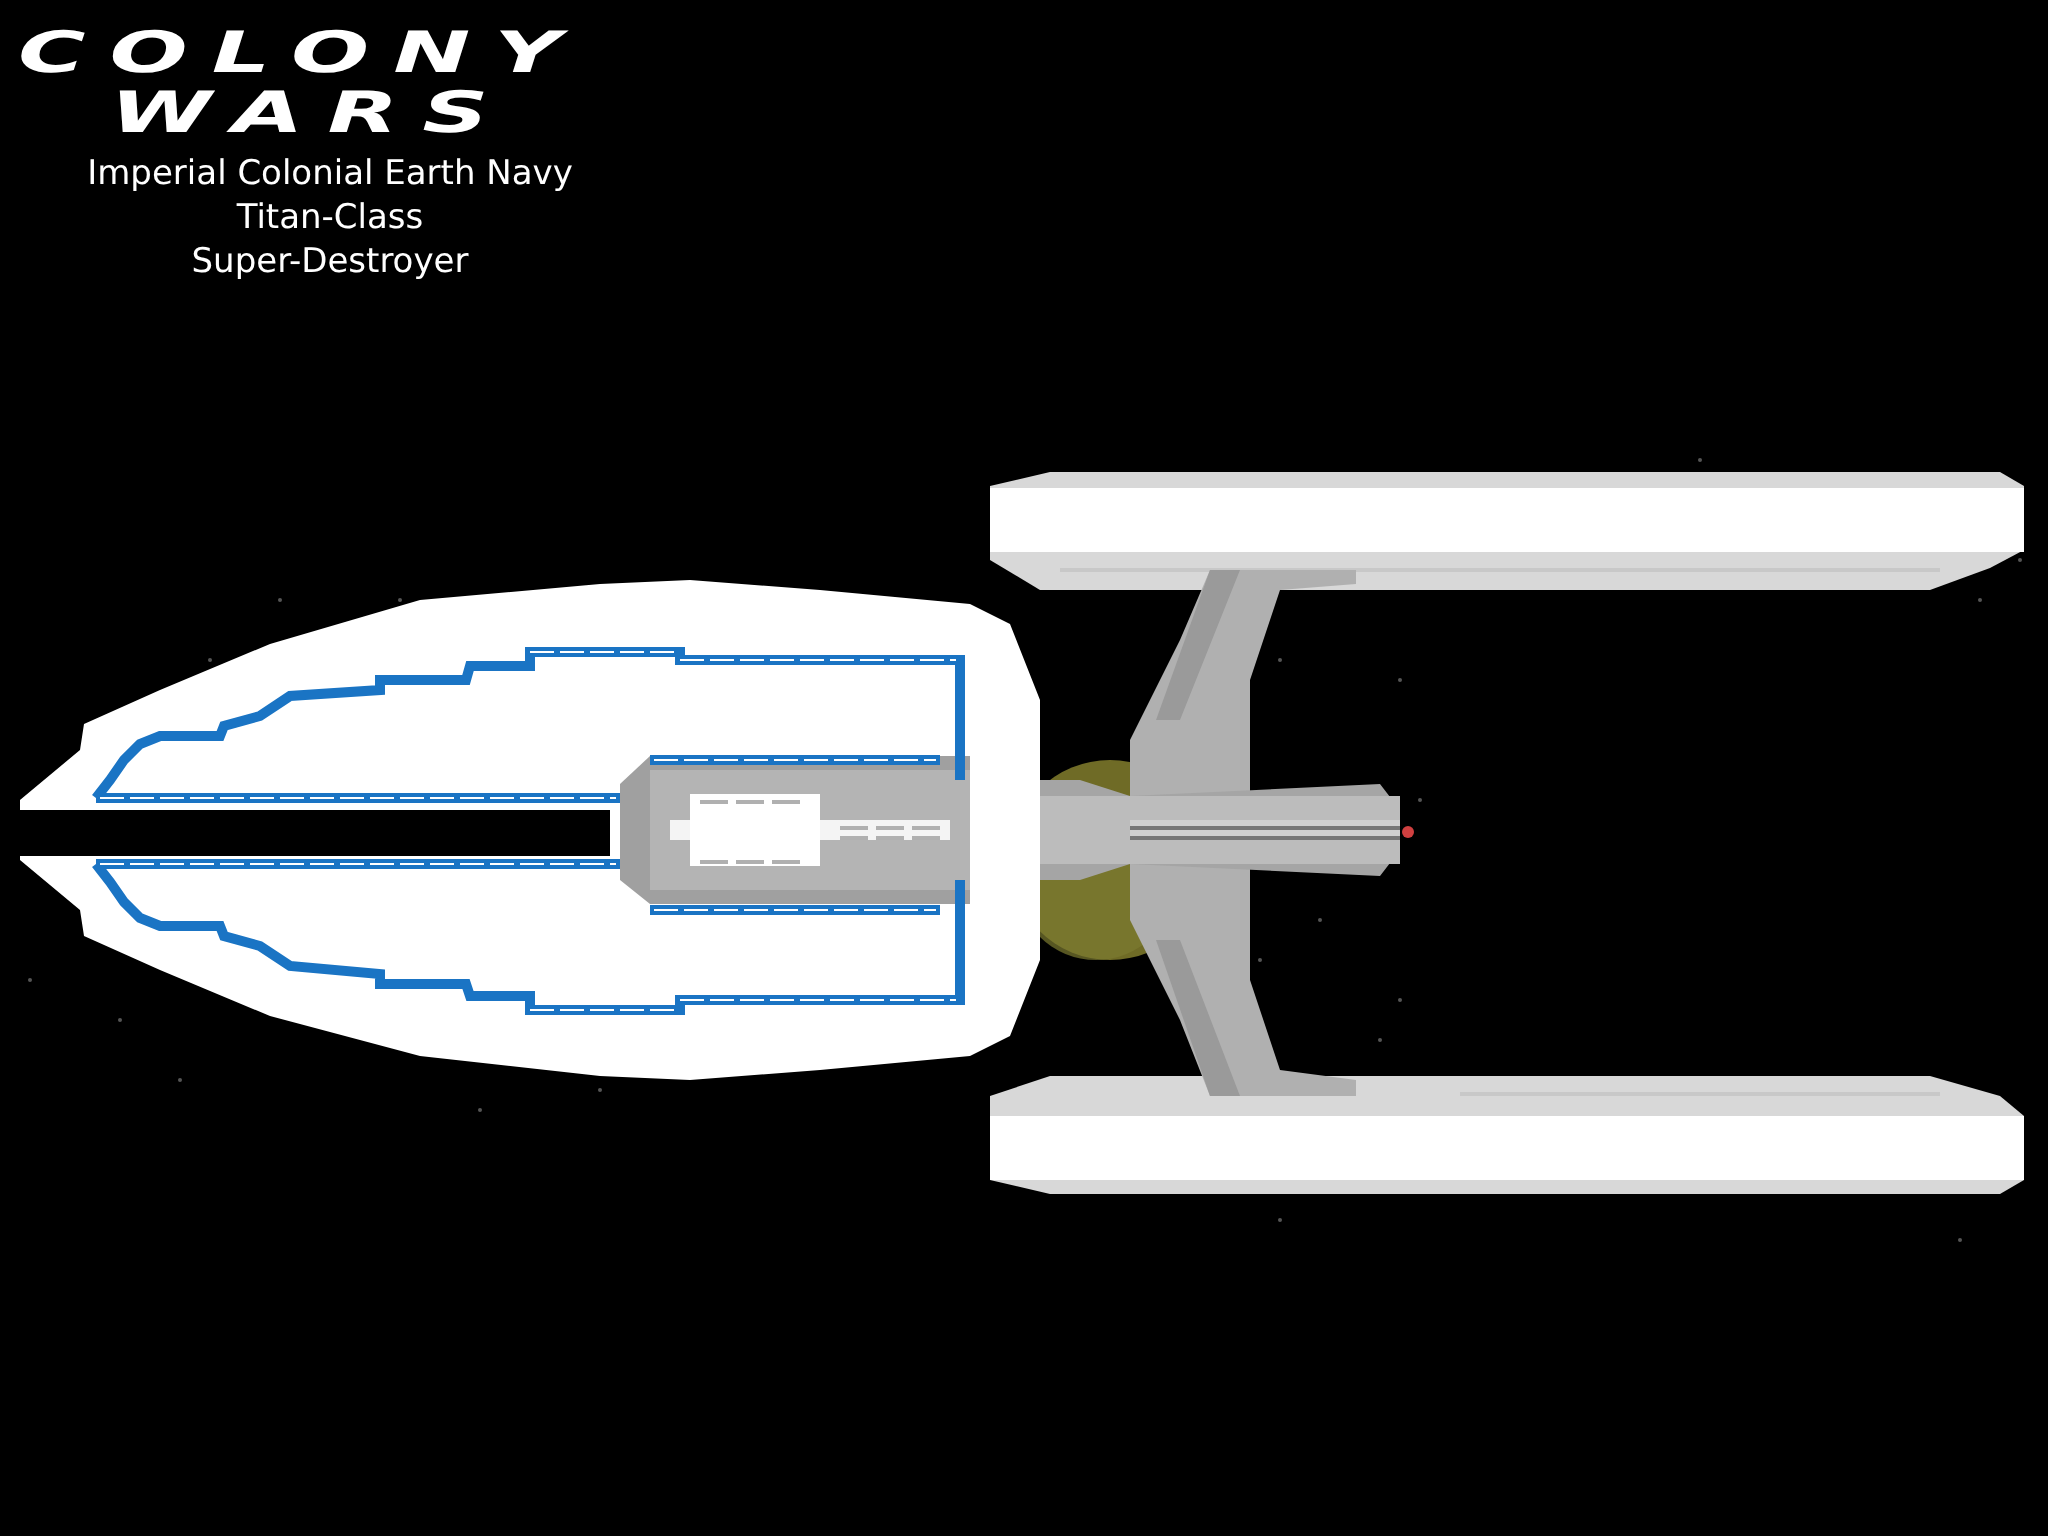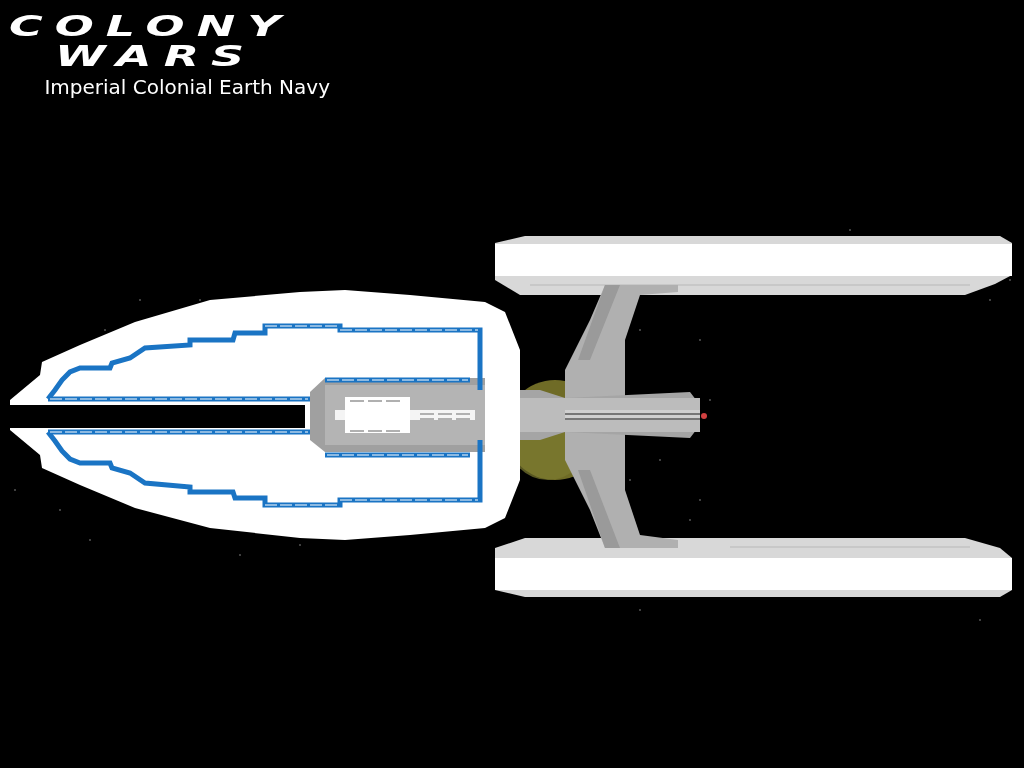--- a/index.html
+++ b/index.html
@@ -9,7 +9,7 @@
   .logo-word { display:block; color:#fff; font-family:"DejaVu Sans", sans-serif; font-weight:bold; letter-spacing:12px; line-height:1; transform:scaleY(0.62); transform-origin:left top; }
   .logo-colony { font-size:46px; margin-left:6px; height:30px; font-style:italic; }
   .logo-wars { font-size:46px; margin-left:52px; height:32px; font-style:italic; }
-  .subtitle { position:absolute; left:0; top:76px; width:330px; text-align:right; color:#fff; font-size:20px; line-height:22px; font-family:"DejaVu Sans", sans-serif; }
+  .subtitle { position:absolute; left:0; top:76px; width:330px; text-align:center; color:#fff; font-size:17px; line-height:22px; font-family:"DejaVu Sans", sans-serif; }
   .subtitle div { white-space:nowrap; }
 </style>
 </head>

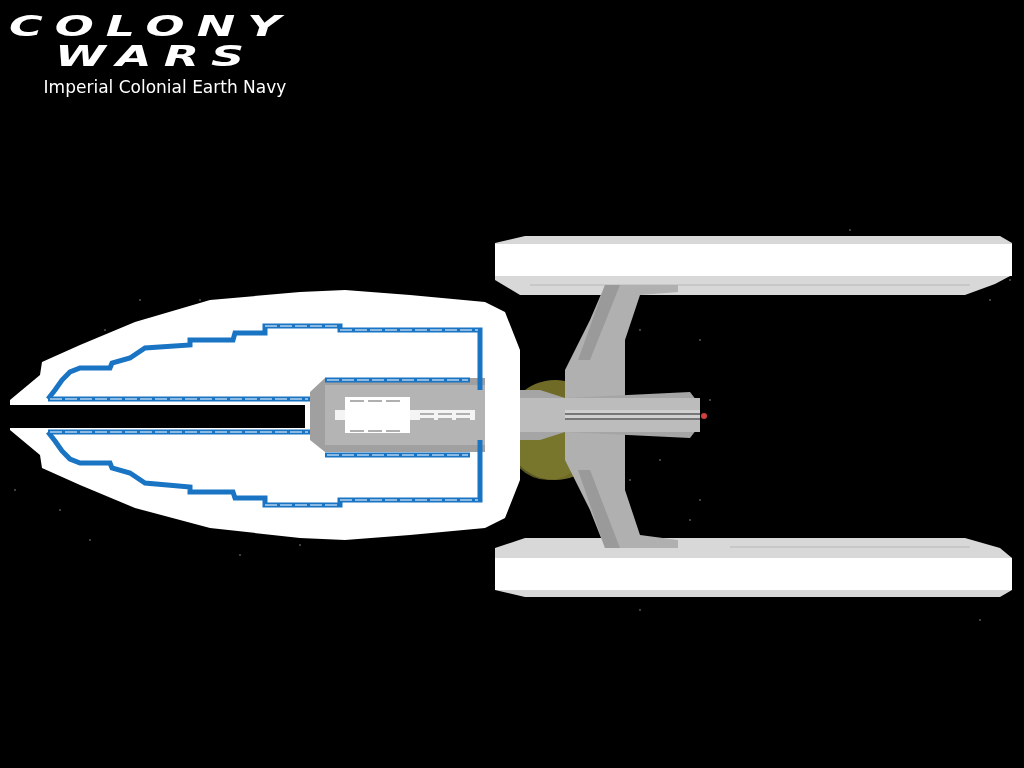--- a/index.html
+++ b/index.html
@@ -131,6 +131,7 @@
 
 <div class="subtitle">
   <div>Imperial Colonial Earth Navy</div>
+  <div>Titan-Class</div>
 </div>
 
 </body></html>

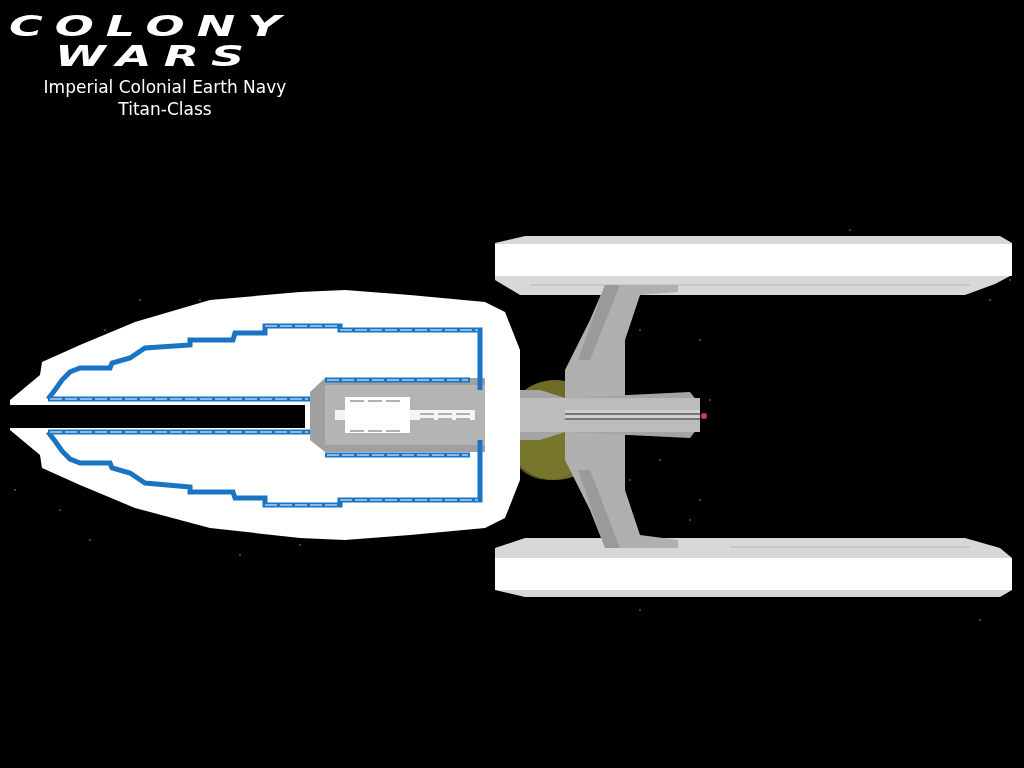--- a/index.html
+++ b/index.html
@@ -132,6 +132,7 @@
 <div class="subtitle">
   <div>Imperial Colonial Earth Navy</div>
   <div>Titan-Class</div>
+  <div>Super-Destroyer</div>
 </div>
 
 </body></html>

